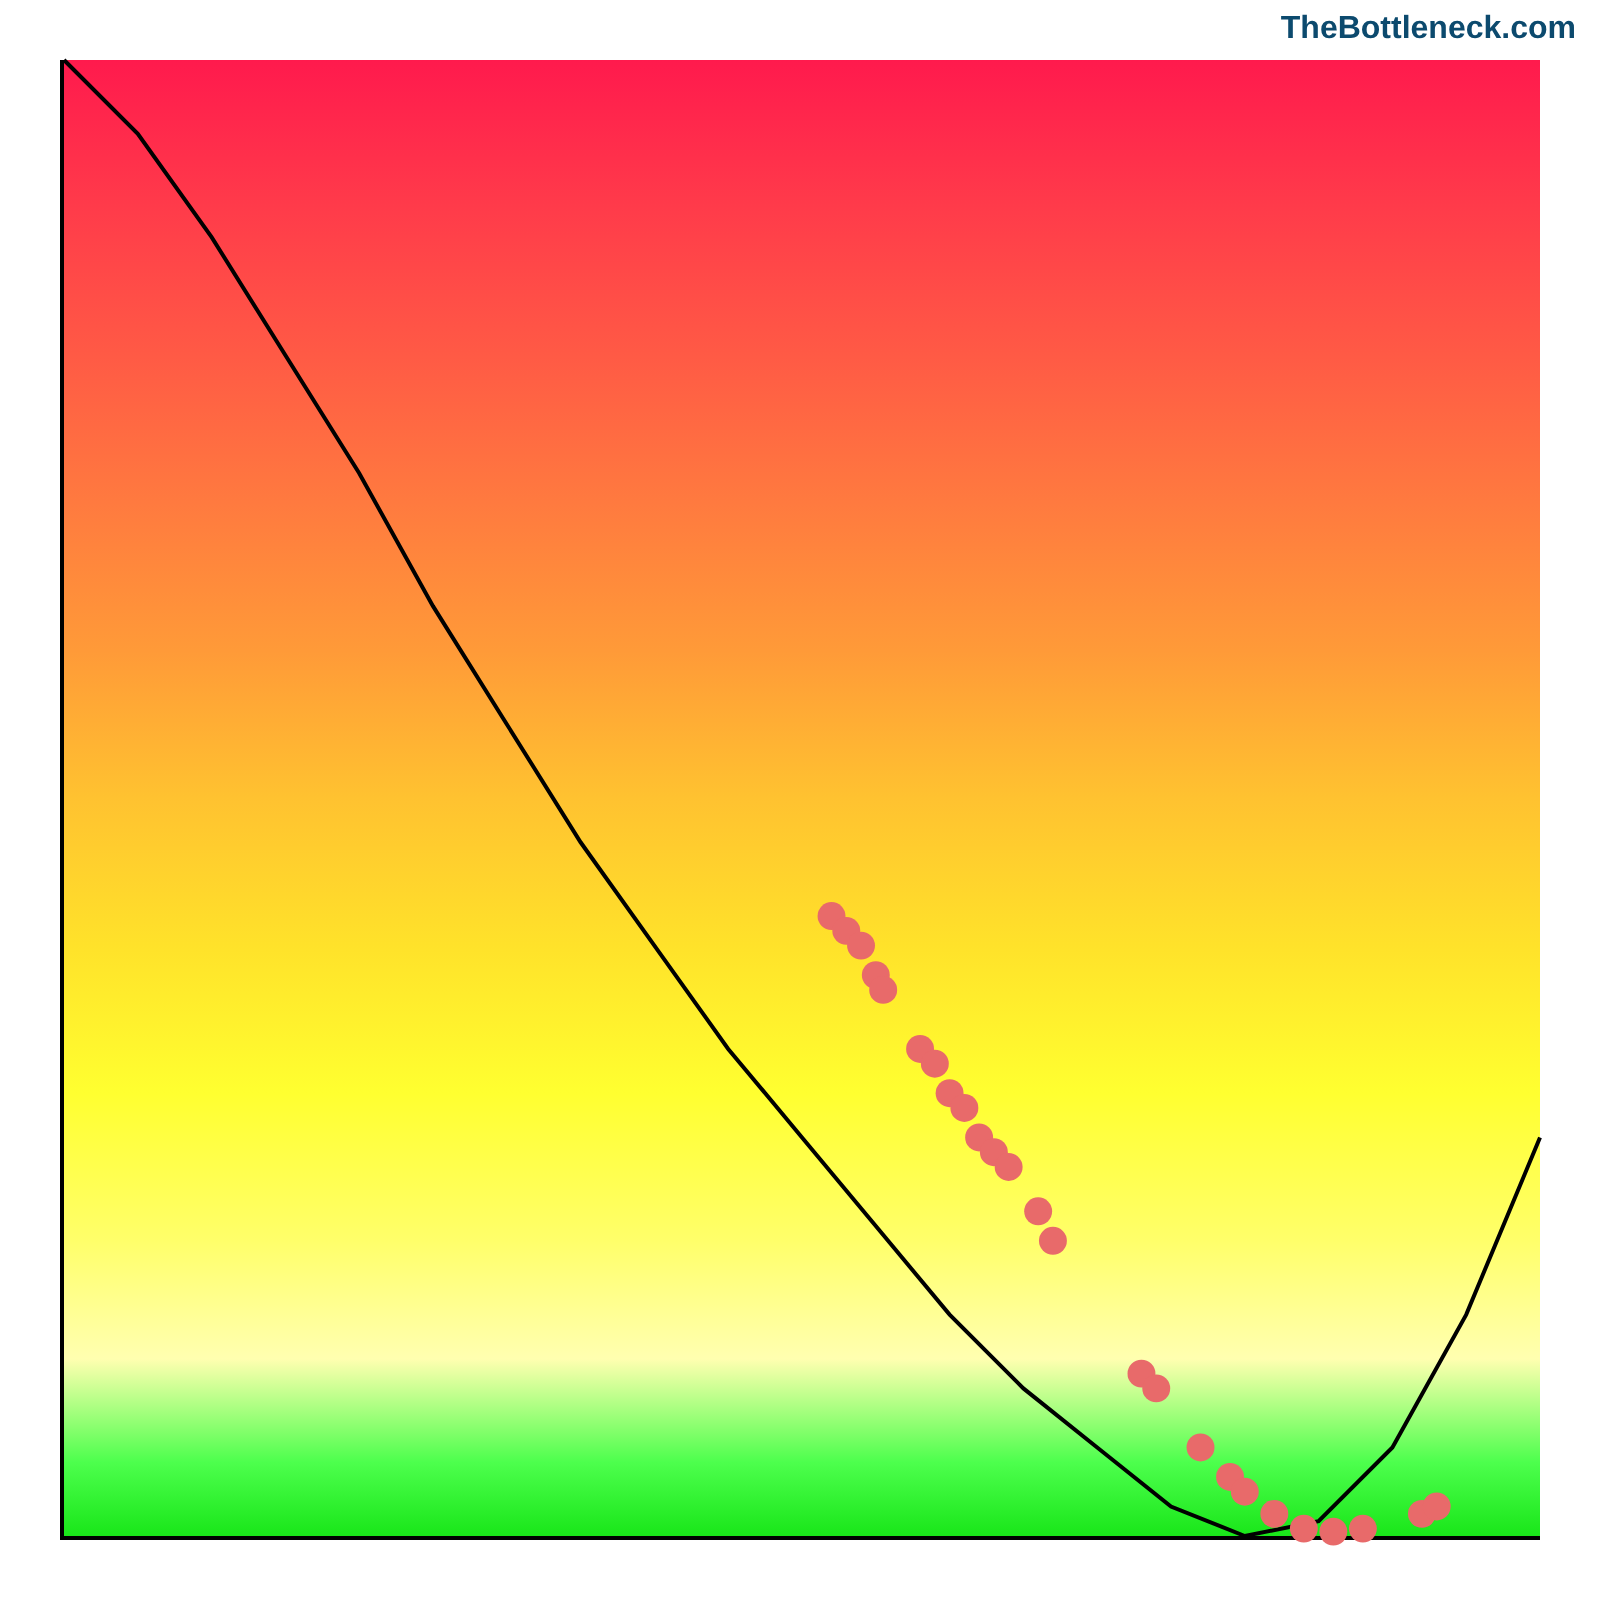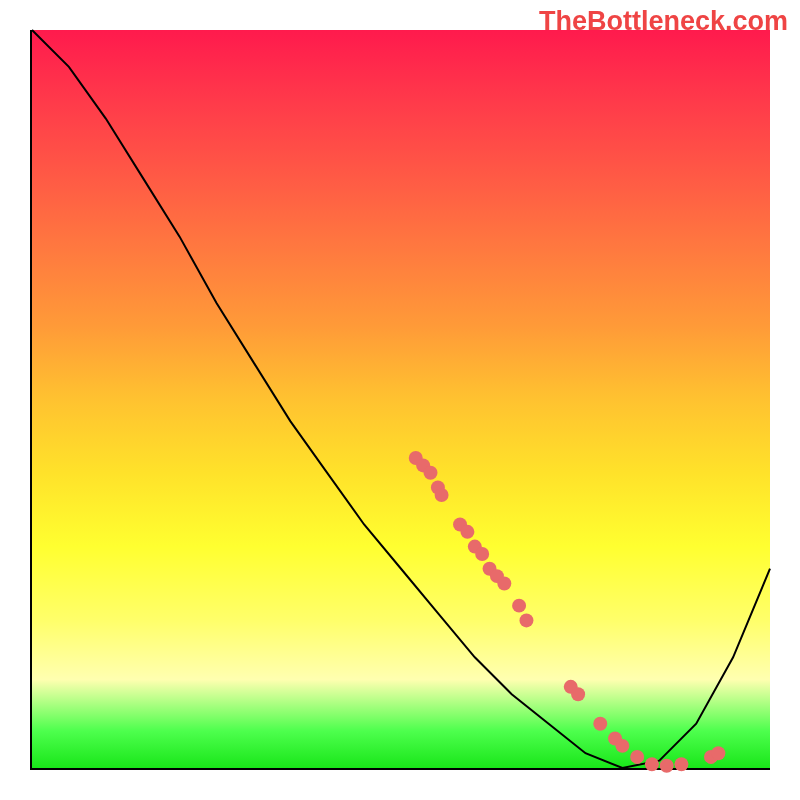--- a/index.html
+++ b/index.html
@@ -14,8 +14,8 @@
     position: absolute;
     top: 6px;
     right: 12px;
-    color: #ef4444;
-    font-size: 27px;
+    color: #0c4a6e;
+    font-size: 16px;
     font-weight: bold;
     z-index: 10;
   }

